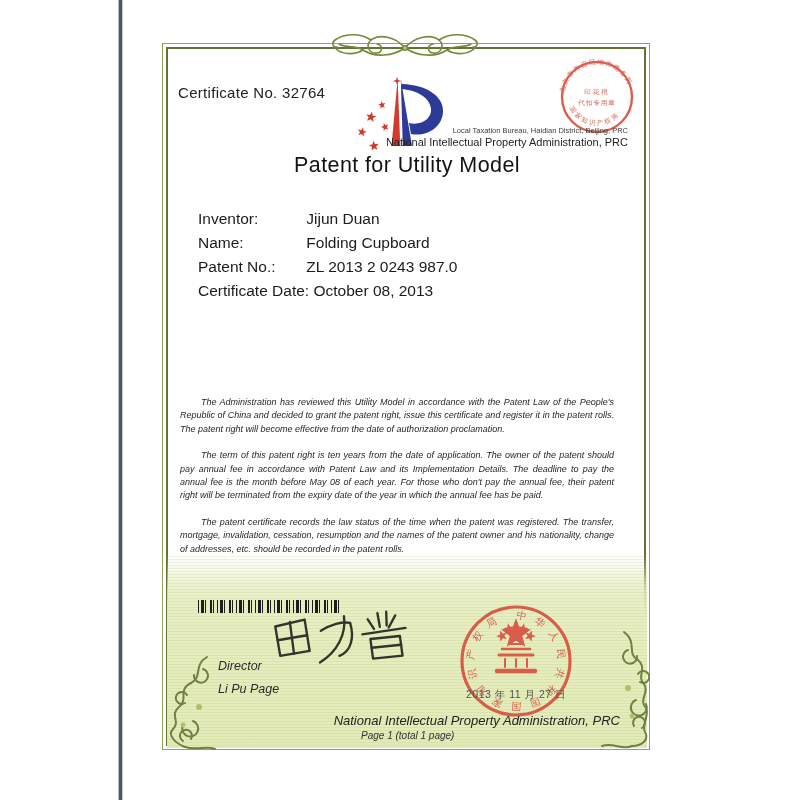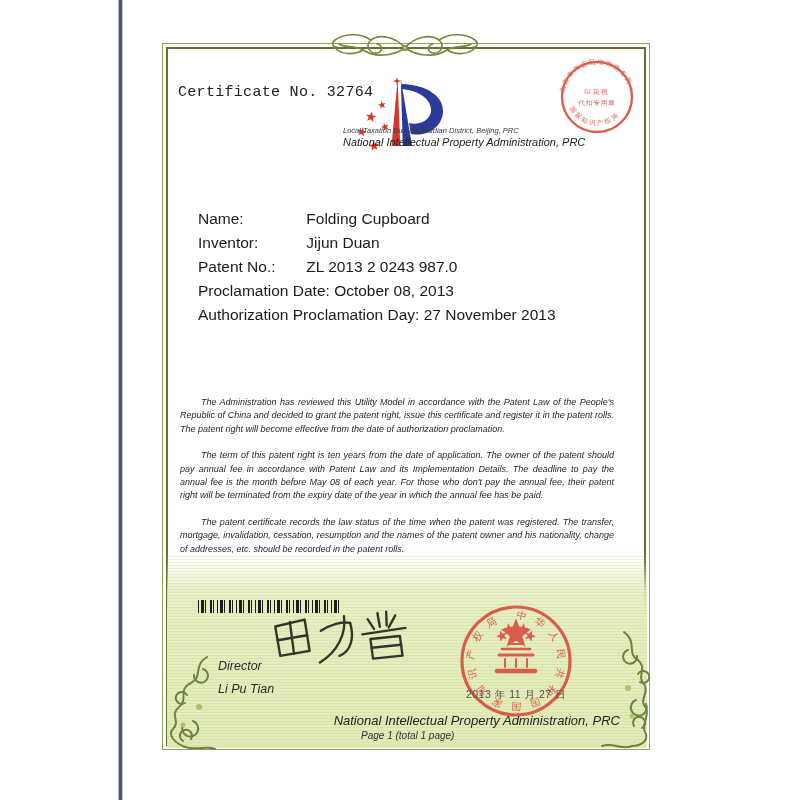--- a/index.html
+++ b/index.html
@@ -15,7 +15,7 @@
       repeating-linear-gradient(180deg,rgba(150,170,80,.14) 0 1px,rgba(255,255,255,0) 1px 3px),
       linear-gradient(180deg,rgba(231,238,194,0) 0,rgba(231,238,194,.85) 34px,#e7eec2 60px,#e2ebb8 100%);}
   .content{z-index:2;}
-  .cert-no{left:178px;top:84px;font-size:15px;letter-spacing:.3px;color:#222;z-index:2;font-family:Liberation Mono, monospace;}
+  .cert-no{left:178px;top:84px;font-size:15px;letter-spacing:.3px;color:#222;z-index:2;}
   .captions{left:343px;top:126px;width:310px;z-index:2;font-style:italic;}
   .cap1{font-size:7.5px;color:#3d3d3d;}
   .cap2{font-size:11px;color:#1f1f1f;margin-top:1px;}

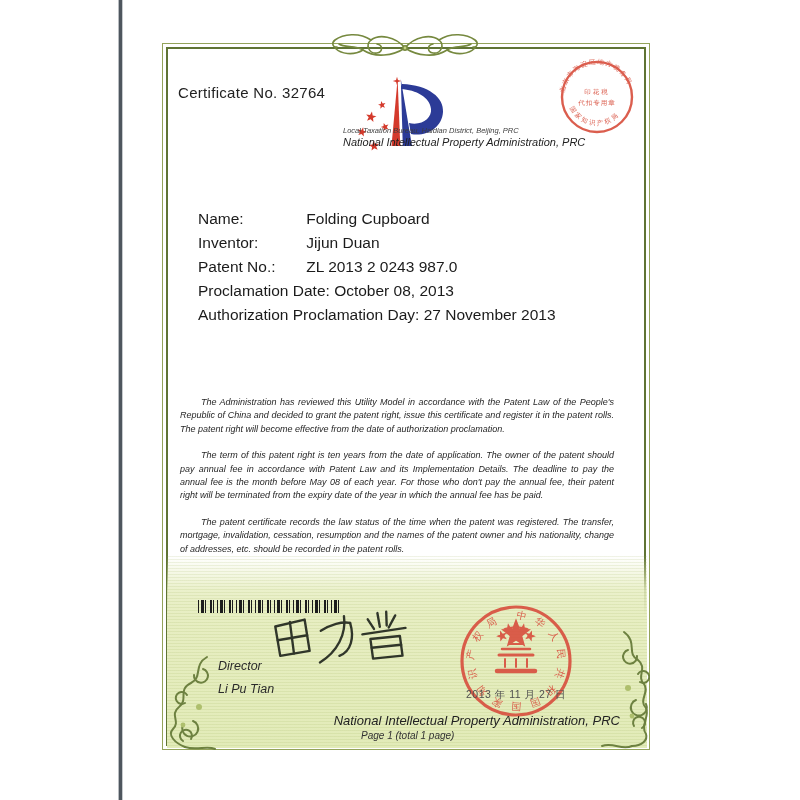--- a/index.html
+++ b/index.html
@@ -16,7 +16,7 @@
       linear-gradient(180deg,rgba(231,238,194,0) 0,rgba(231,238,194,.85) 34px,#e7eec2 60px,#e2ebb8 100%);}
   .content{z-index:2;}
   .cert-no{left:178px;top:84px;font-size:15px;letter-spacing:.3px;color:#222;z-index:2;}
-  .captions{left:343px;top:126px;width:310px;z-index:2;font-style:italic;}
+  .captions{left:318px;top:126px;width:310px;text-align:right;z-index:2;}
   .cap1{font-size:7.5px;color:#3d3d3d;}
   .cap2{font-size:11px;color:#1f1f1f;margin-top:1px;}
   .title{left:187px;top:153px;width:440px;text-align:center;font-size:21.5px;

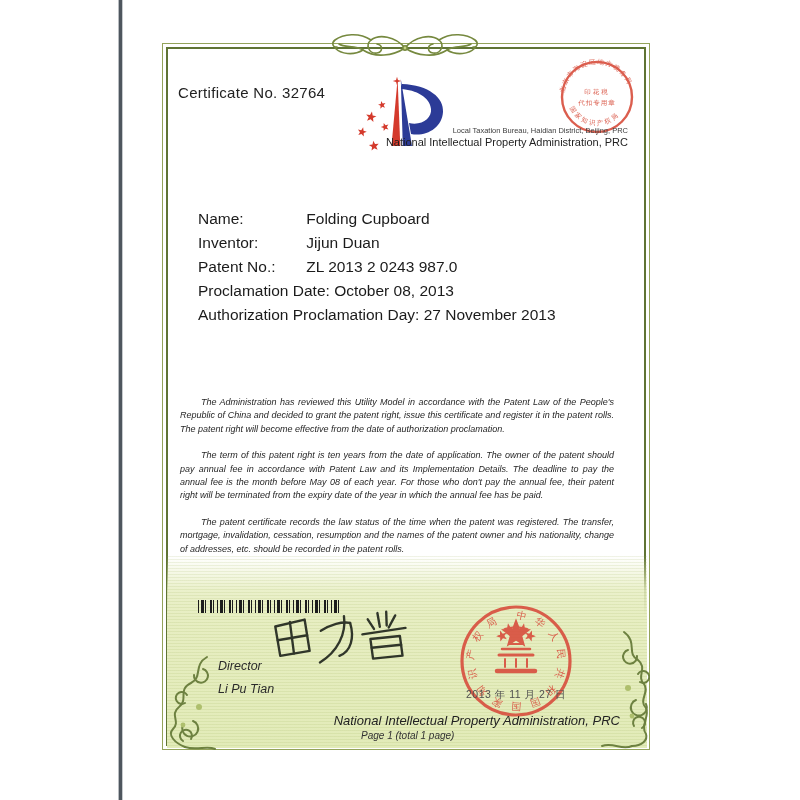--- a/index.html
+++ b/index.html
@@ -142,6 +142,7 @@
     <div class="cap2">National Intellectual Property Administration, PRC</div>
   </div>
 
+  <div class="abs title content">Patent for Utility Model</div>
 
   <div class="abs fields content">
     <div class="frow">

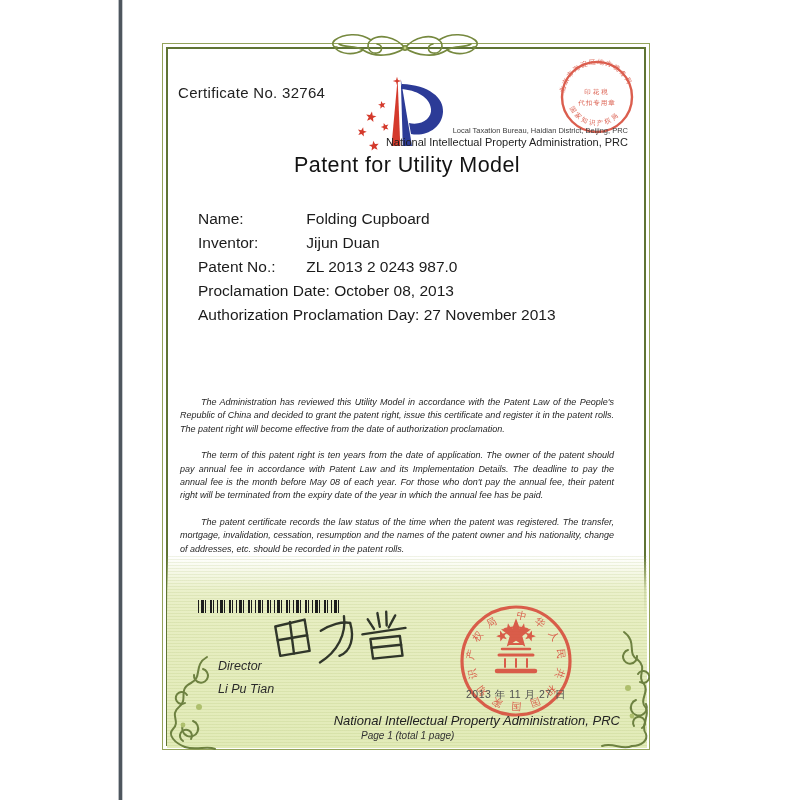--- a/index.html
+++ b/index.html
@@ -146,12 +146,12 @@
 
   <div class="abs fields content">
     <div class="frow">
+      <span class="flabel">Inventor:</span>
+      <span>Jijun Duan</span>
+    </div>
+    <div class="frow">
       <span class="flabel">Name:</span>
       <span>Folding Cupboard</span>
-    </div>
-    <div class="frow">
-      <span class="flabel">Inventor:</span>
-      <span>Jijun Duan</span>
     </div>
     <div class="frow">
       <span class="flabel">Patent No.:</span>

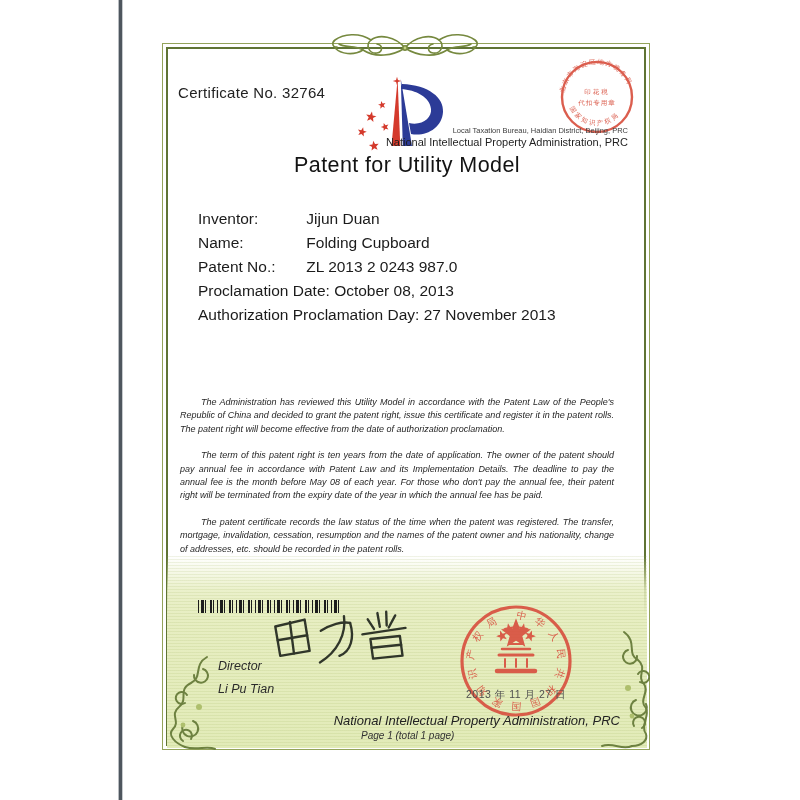--- a/index.html
+++ b/index.html
@@ -158,7 +158,7 @@
       <span>ZL 2013 2 0243 987.0</span>
     </div>
     <div class="frow">
-      <span class="flabel">Proclamation Date:</span>
+      <span class="flabel">Certificate Date:</span>
       <span>October 08, 2013</span>
     </div>
     <div class="frow">

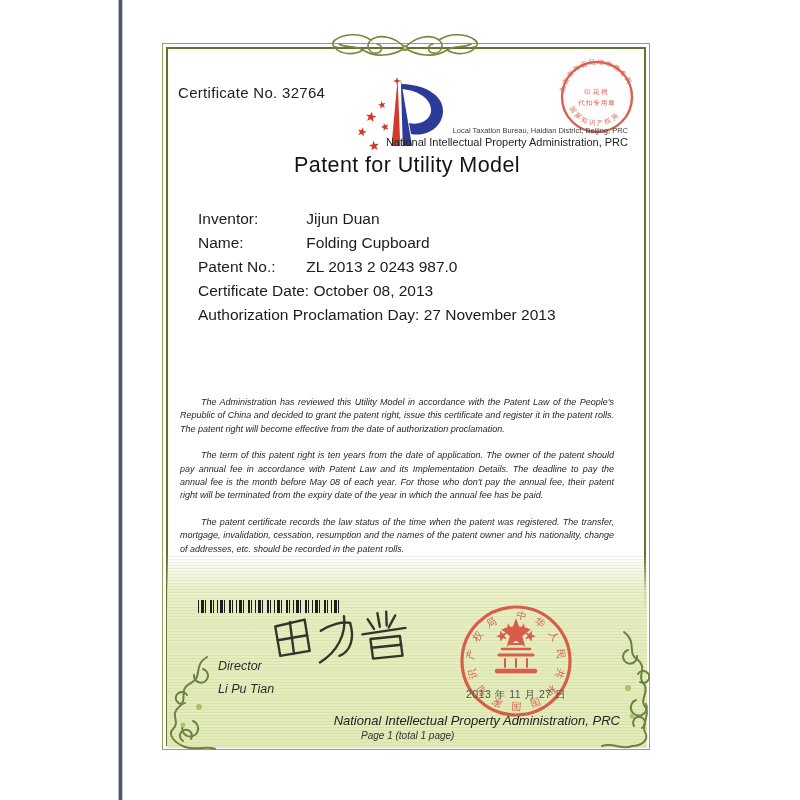--- a/index.html
+++ b/index.html
@@ -161,10 +161,6 @@
       <span class="flabel">Certificate Date:</span>
       <span>October 08, 2013</span>
     </div>
-    <div class="frow">
-      <span class="flabel">Authorization Proclamation Day:</span>
-      <span>27 November 2013</span>
-    </div>
   </div>
 
   <div class="abs paras content">

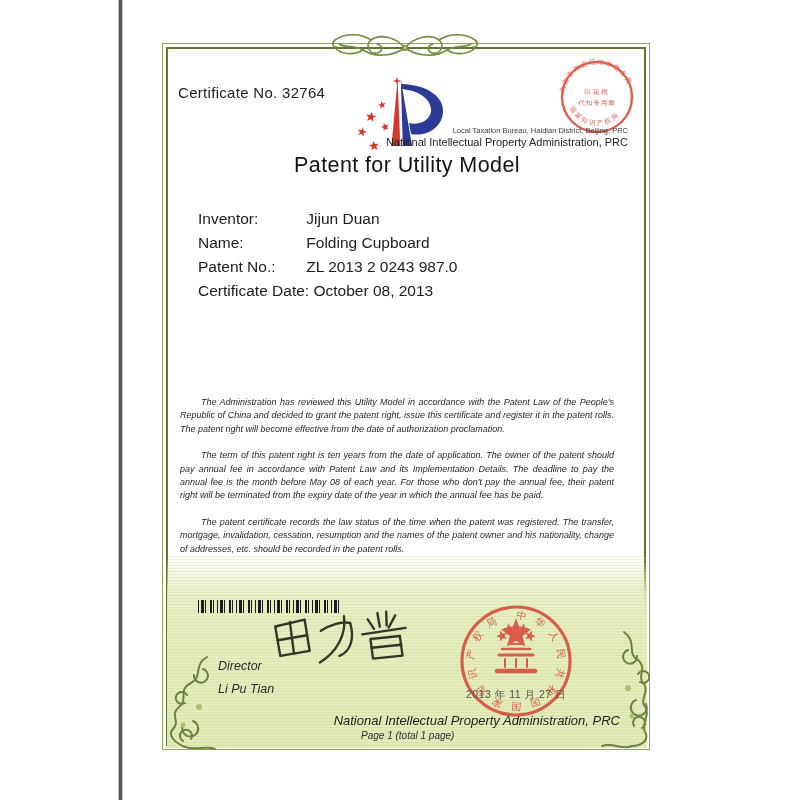--- a/index.html
+++ b/index.html
@@ -173,7 +173,7 @@
 
   <div class="abs director content">
     <div>Director</div>
-    <div class="dname">Li Pu Tian</div>
+    <div class="dname">Li Pu Page</div>
   </div>
 
   <svg class="abs sig-svg" width="138" height="72" viewBox="0 0 140 72">

